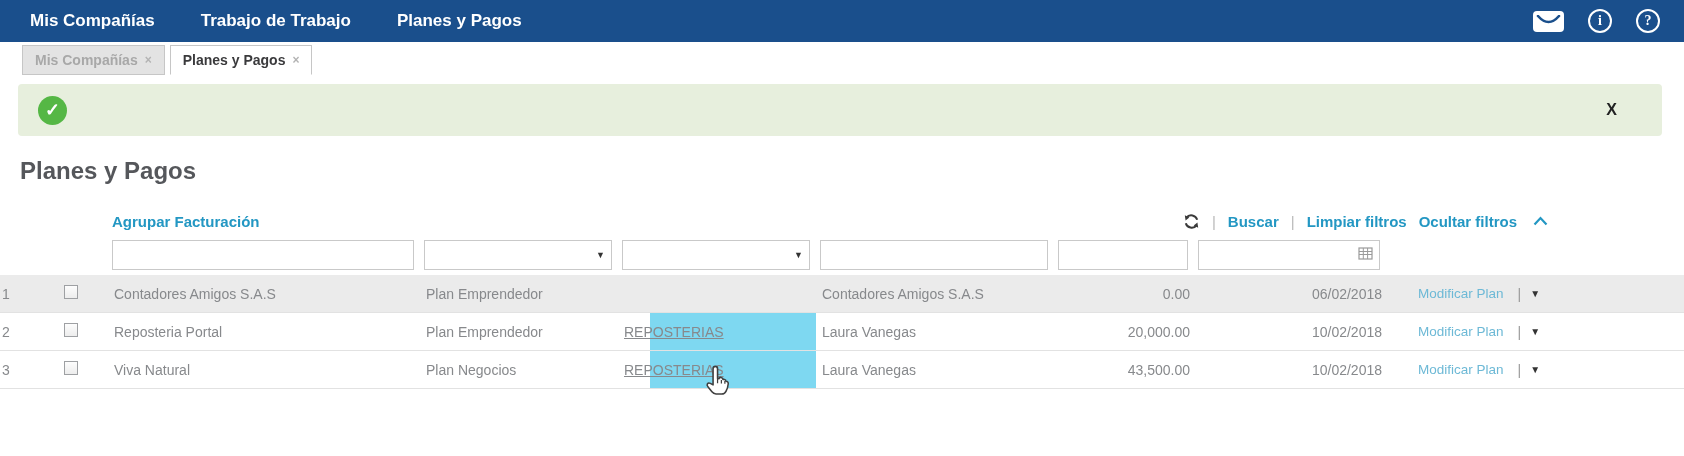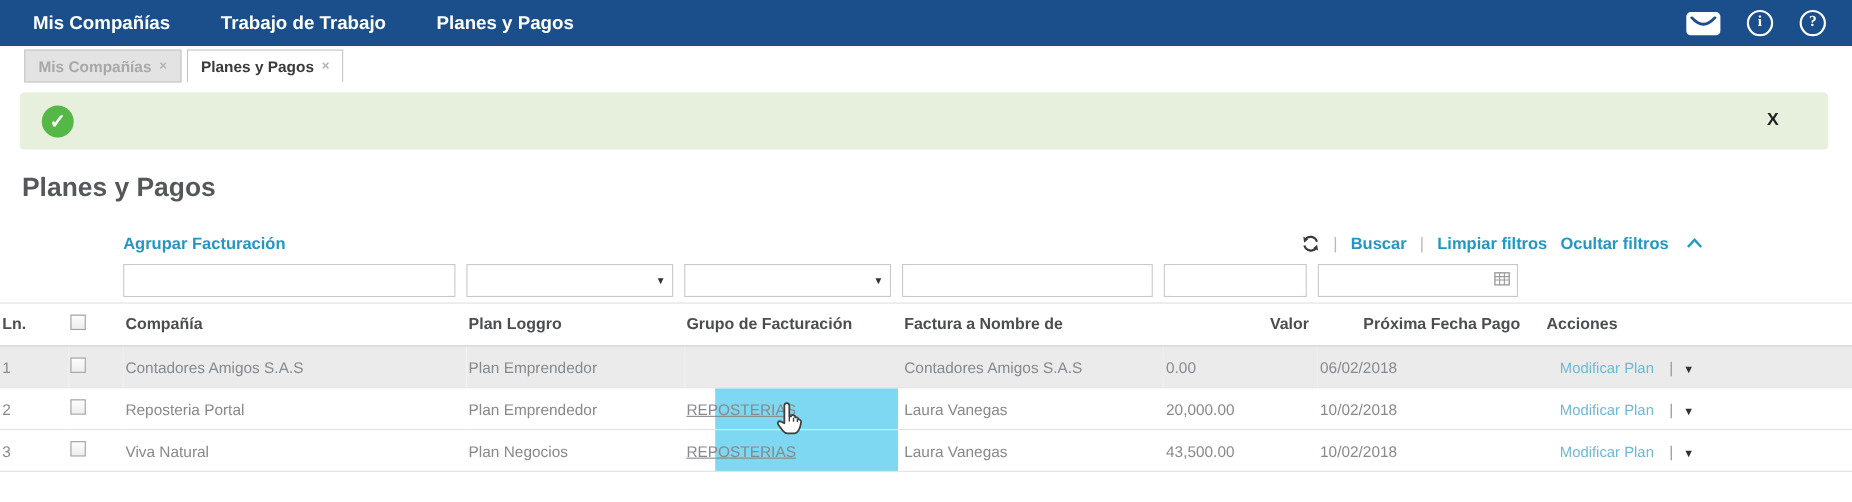--- a/index.html
+++ b/index.html
@@ -193,17 +193,6 @@
     <td></td>
   </tr>
 
-  <tr class="header">
-    <th class="ln">Ln.</th>
-    <th><span class="cb"></span></th>
-    <th>Compañía</th>
-    <th>Plan Loggro</th>
-    <th>Grupo de Facturación</th>
-    <th>Factura a Nombre de</th>
-    <th class="r">Valor</th>
-    <th class="r">Próxima Fecha Pago</th>
-    <th style="padding-left:16px">Acciones</th>
-  </tr>
 
   <tr class="row selected">
     <td class="ln">1</td>

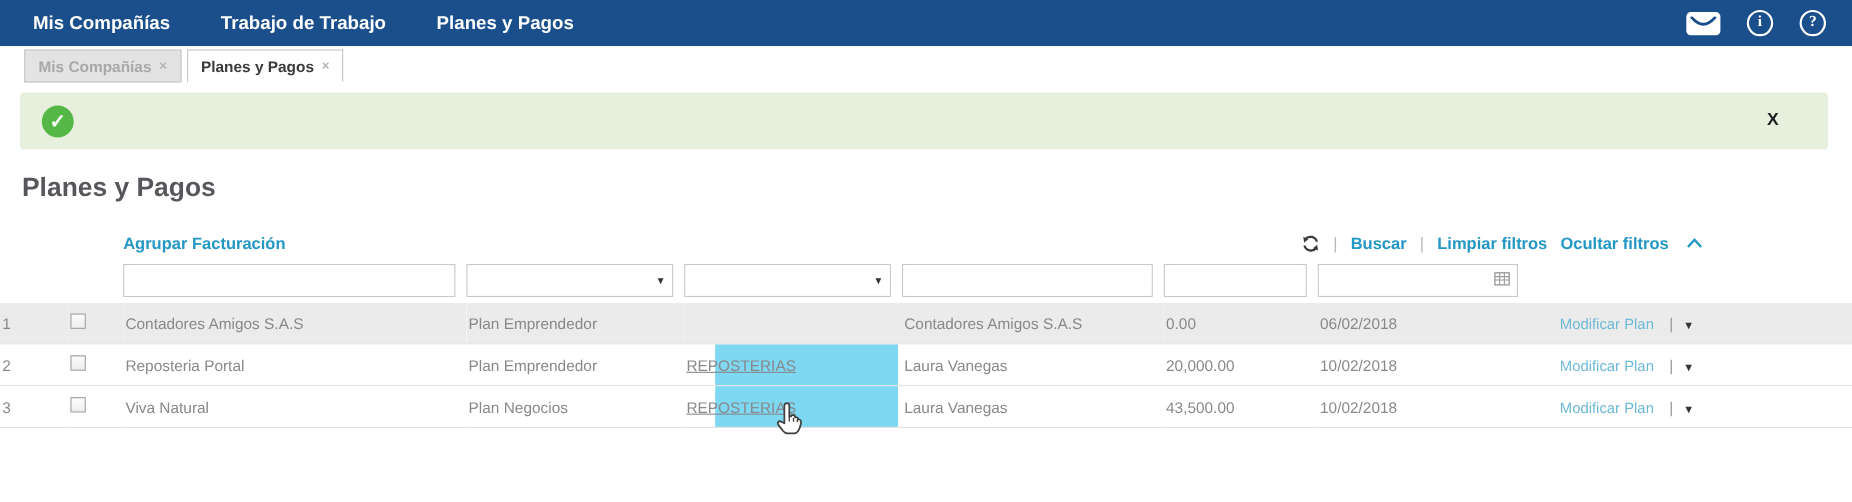--- a/index.html
+++ b/index.html
@@ -58,7 +58,7 @@
 
   tr.row td { font-size:14px; color:#87898c; padding:10px 8px 10px 2px; border-bottom:1px solid #e2e2e2; white-space:nowrap; overflow:hidden;}
   tr.row.selected { background:#ebebeb; }
-  td.r, th.r { }
+  td.r, th.r { text-align:right; }
   td.ln, th.ln { padding-left:20px; }
 
   .cb { width:14px; height:14px; border:1px solid #9ea0a3; background:linear-gradient(#fdfdfd,#ededed);

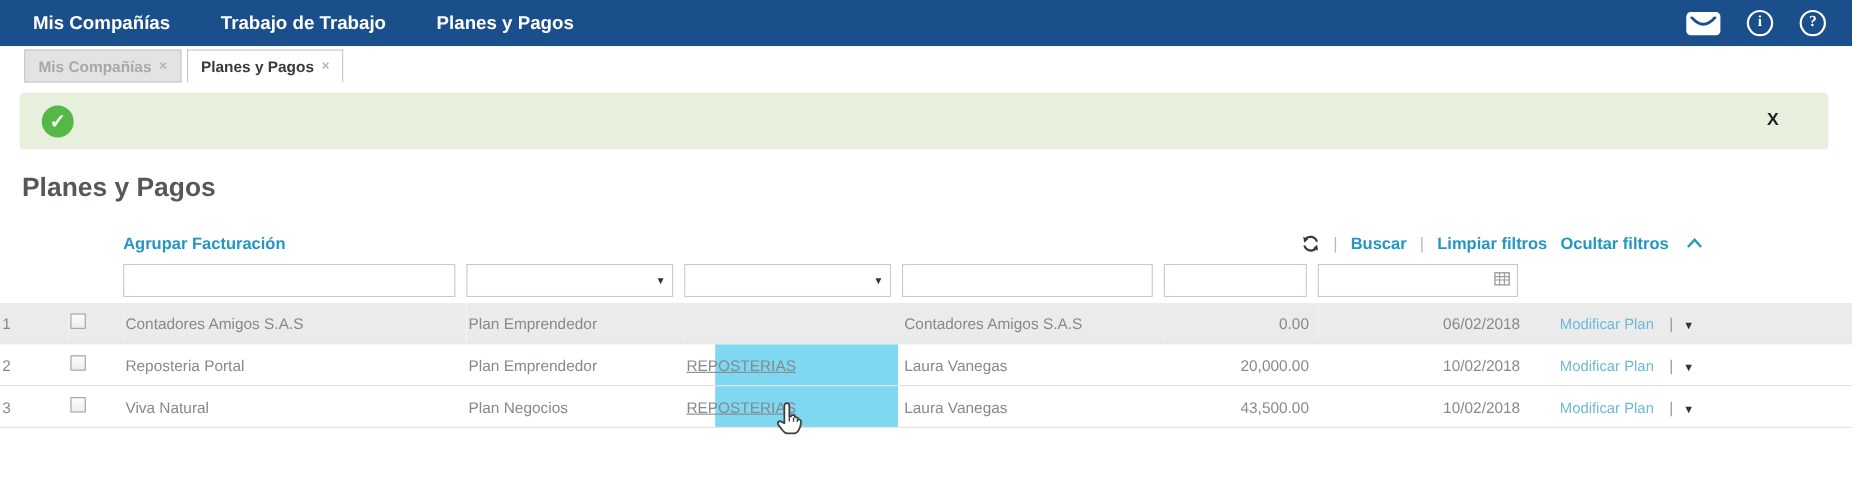--- a/index.html
+++ b/index.html
@@ -67,7 +67,7 @@
   td.hl { background:linear-gradient(90deg, transparent 28px, #7ed8f1 28px, #7ed8f1 194px, transparent 194px);
     padding-left:38px; color:#38839f; border-bottom-color:#6fc3dc;text-decoration:underline; }
 
-  .action-cell { display:flex; align-items:flex-end; padding-left:26px; }
+  .action-cell { display:flex; align-items:center; padding-left:26px; }
   .action-link { color:#6db9d6; font-size:13.5px; cursor:pointer; }
   .action-sep { color:#999; margin:0 9px 0 14px; }
   .action-arrow { font-size:10px; color:#333; cursor:pointer; }

